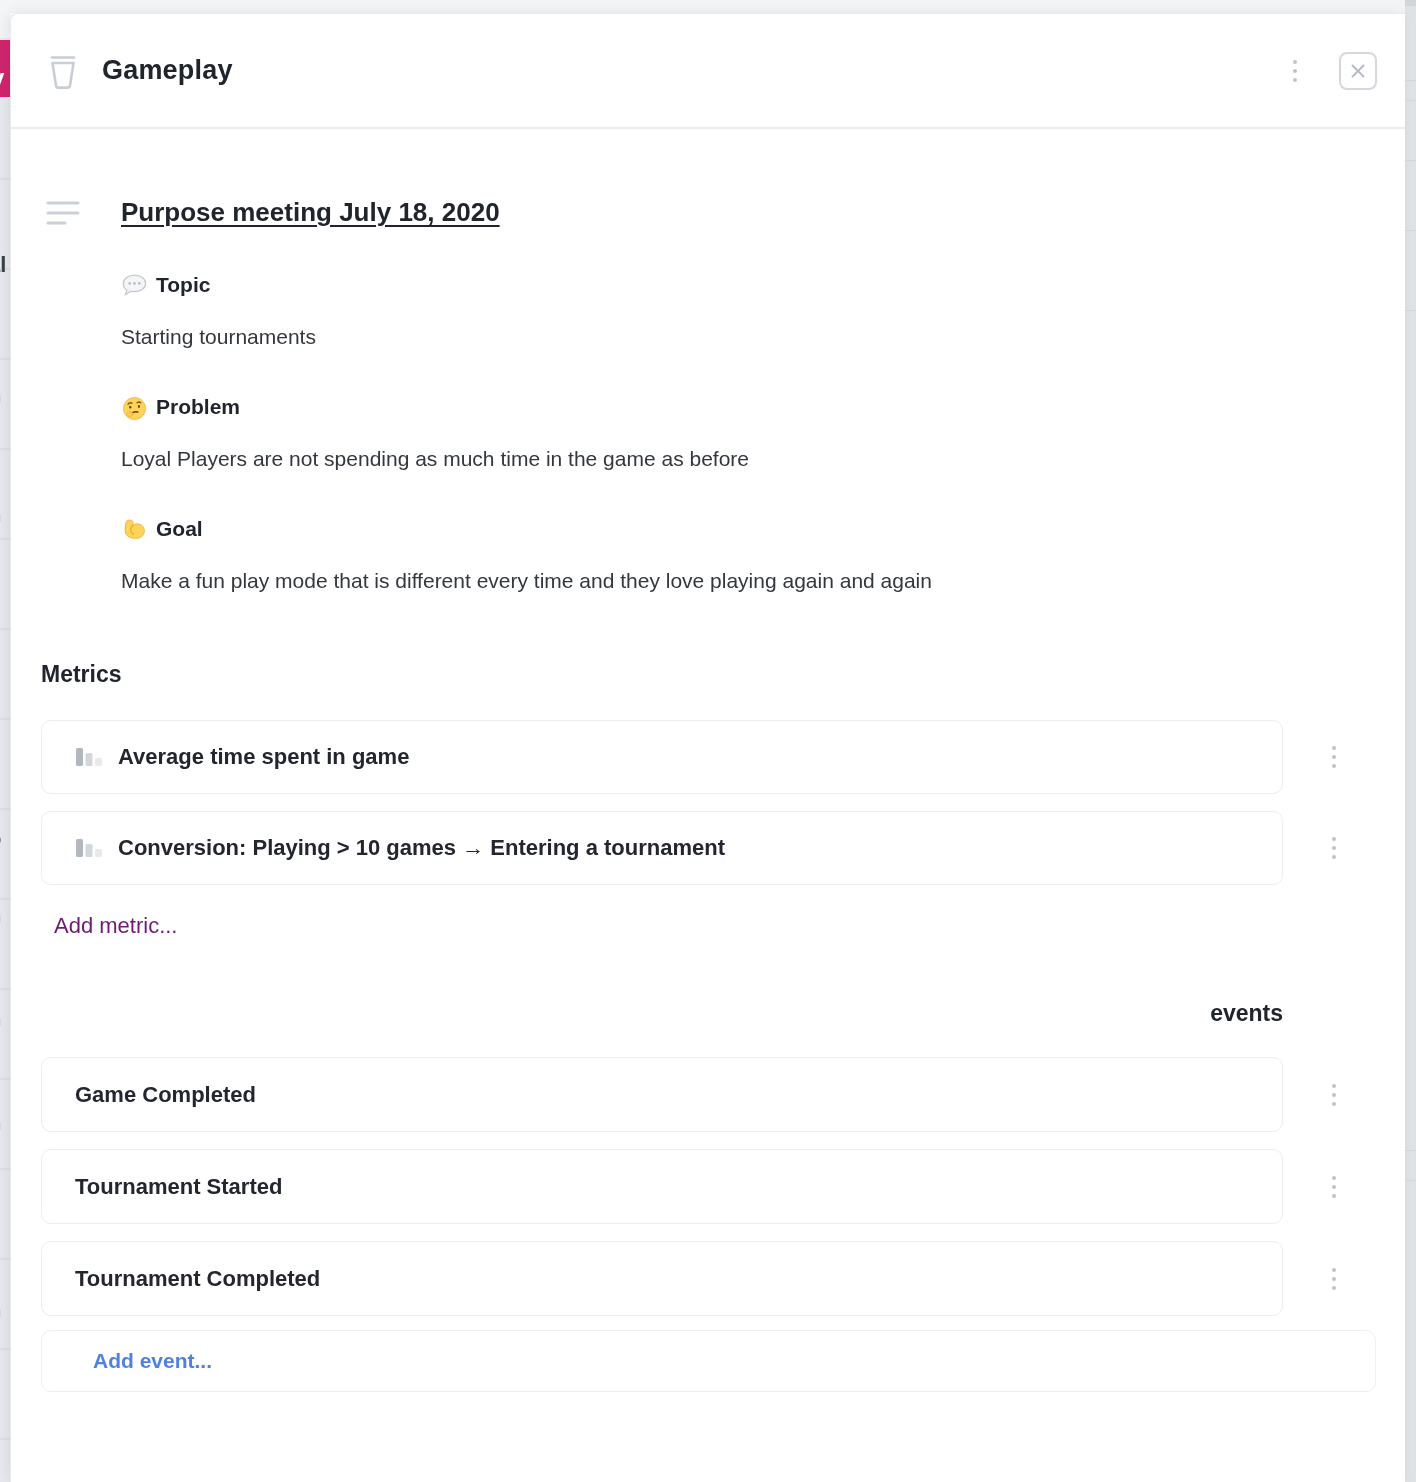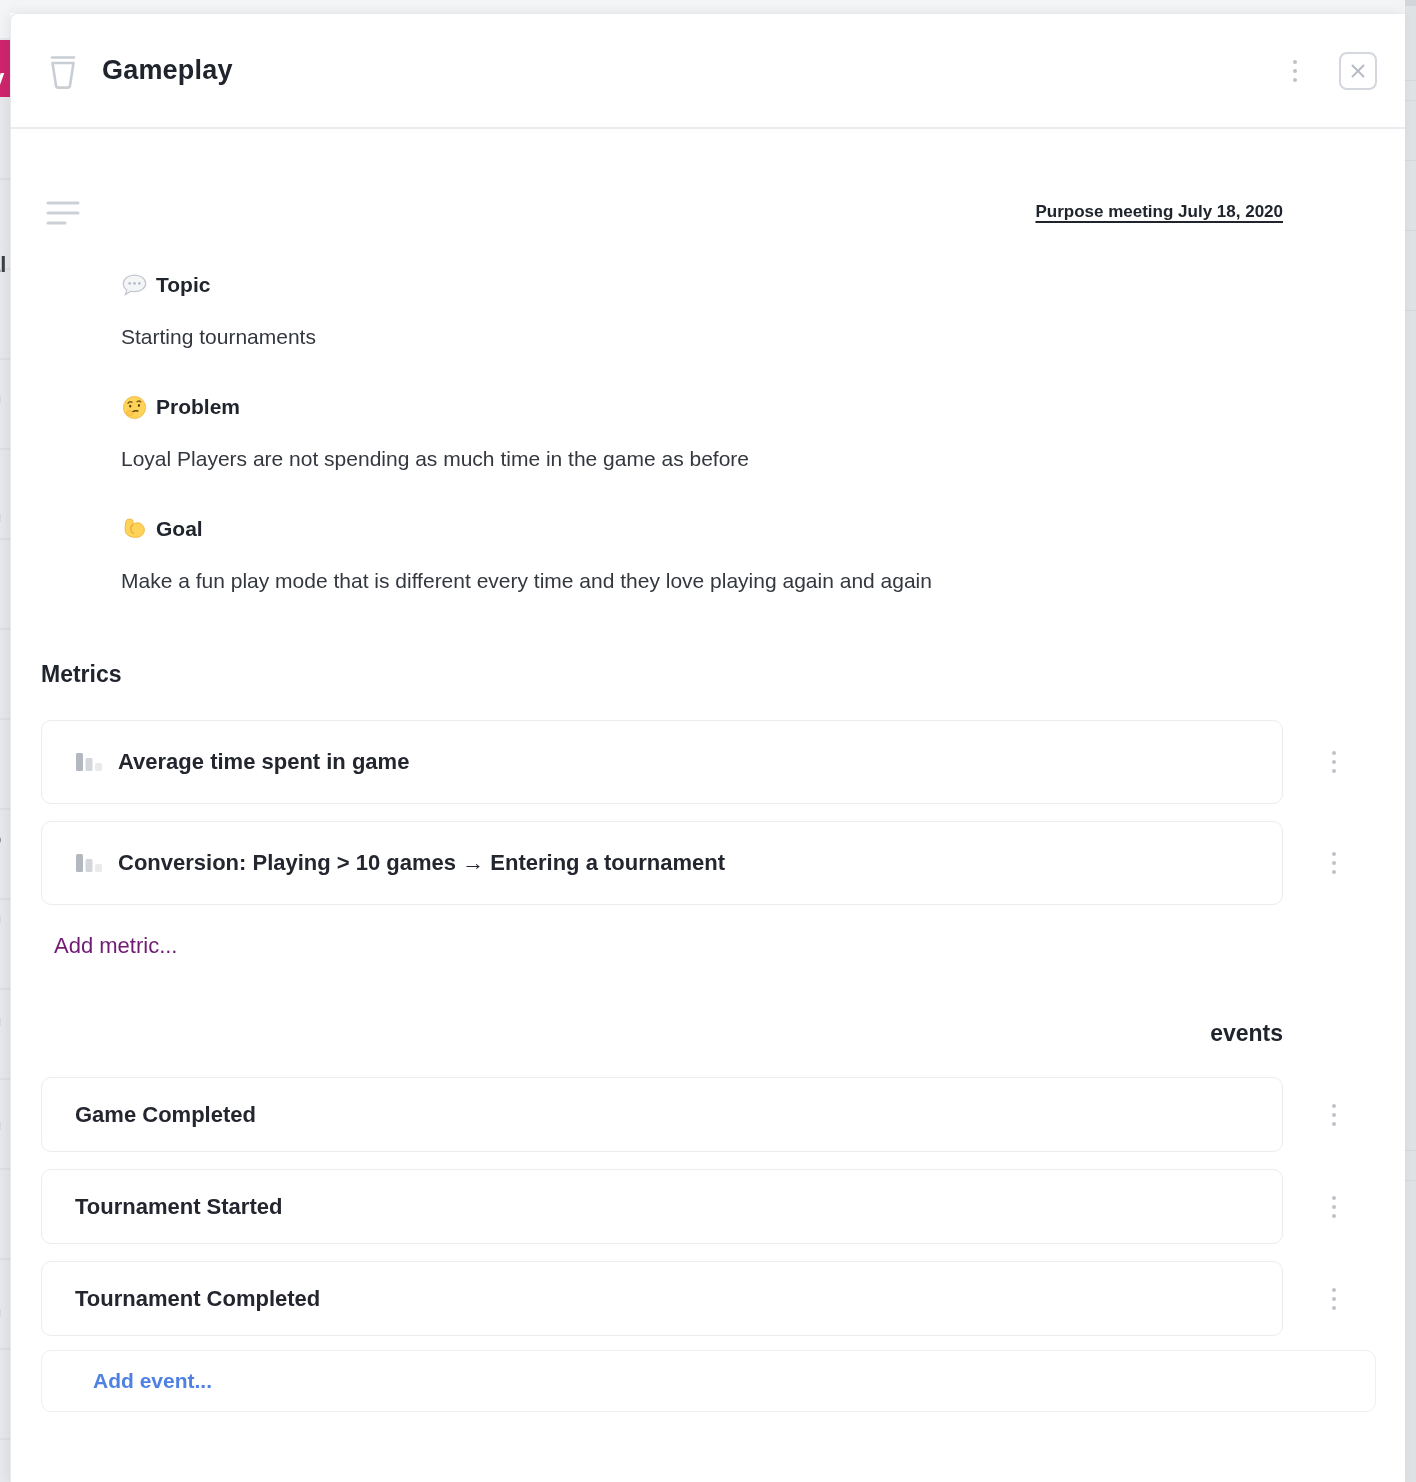--- a/index.html
+++ b/index.html
@@ -42,8 +42,8 @@
 
   .purpose-block { position:relative; margin-left:80px; margin-top:67px; }
   .notes-icon { position:absolute; left:-75px; top:4px; }
-  .doc-heading { font-size:17px; line-height:32px; font-weight:bold; color:#20242c;
-    text-decoration:underline; text-decoration-thickness:2px; text-underline-offset:4px;text-align:right; }
+  .doc-heading { font-size:26px; line-height:32px; font-weight:bold; color:#20242c;
+    text-decoration:underline; text-decoration-thickness:2px; text-underline-offset:4px; }
   .doc-section-label { display:flex; align-items:center; gap:8px;
     font-size:21px; line-height:30px; font-weight:bold; color:#20242c; }
   .doc-section-label .emoji-icon { display:inline-flex; width:27px; height:27px; }

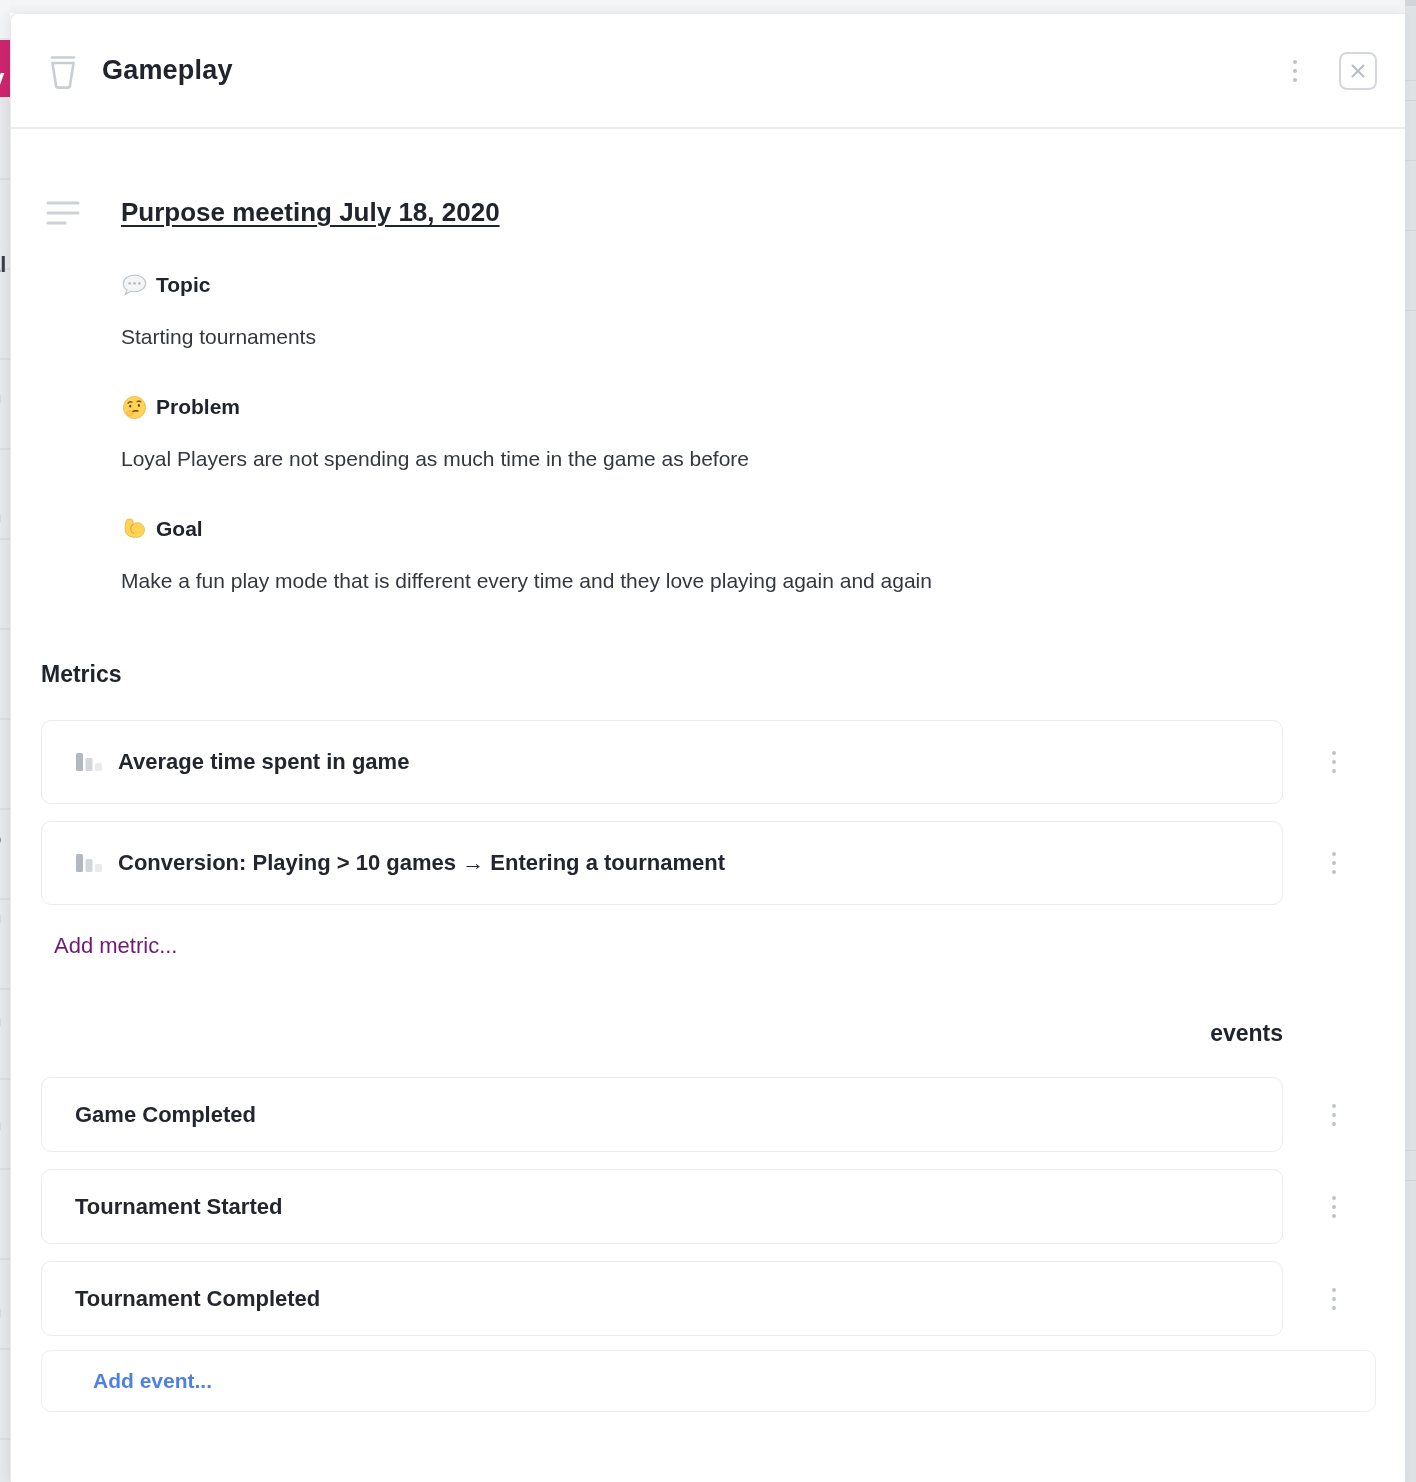--- a/index.html
+++ b/index.html
@@ -47,7 +47,7 @@
   .doc-section-label { display:flex; align-items:center; gap:8px;
     font-size:21px; line-height:30px; font-weight:bold; color:#20242c; }
   .doc-section-label .emoji-icon { display:inline-flex; width:27px; height:27px; }
-  .mt-42 { margin-top:42px; } .mt-40 { margin-top:40px; }
+  .mt-42 { margin-top:42px; } .mt-40 { margin-top:40px;align-items:flex-end; }
   .doc-body { margin-top:22px; font-size:21px; line-height:30px; color:#33373e; }
 
   .section-header { margin-top:62px; font-size:23px; line-height:32px; font-weight:bold; color:#20242c; }

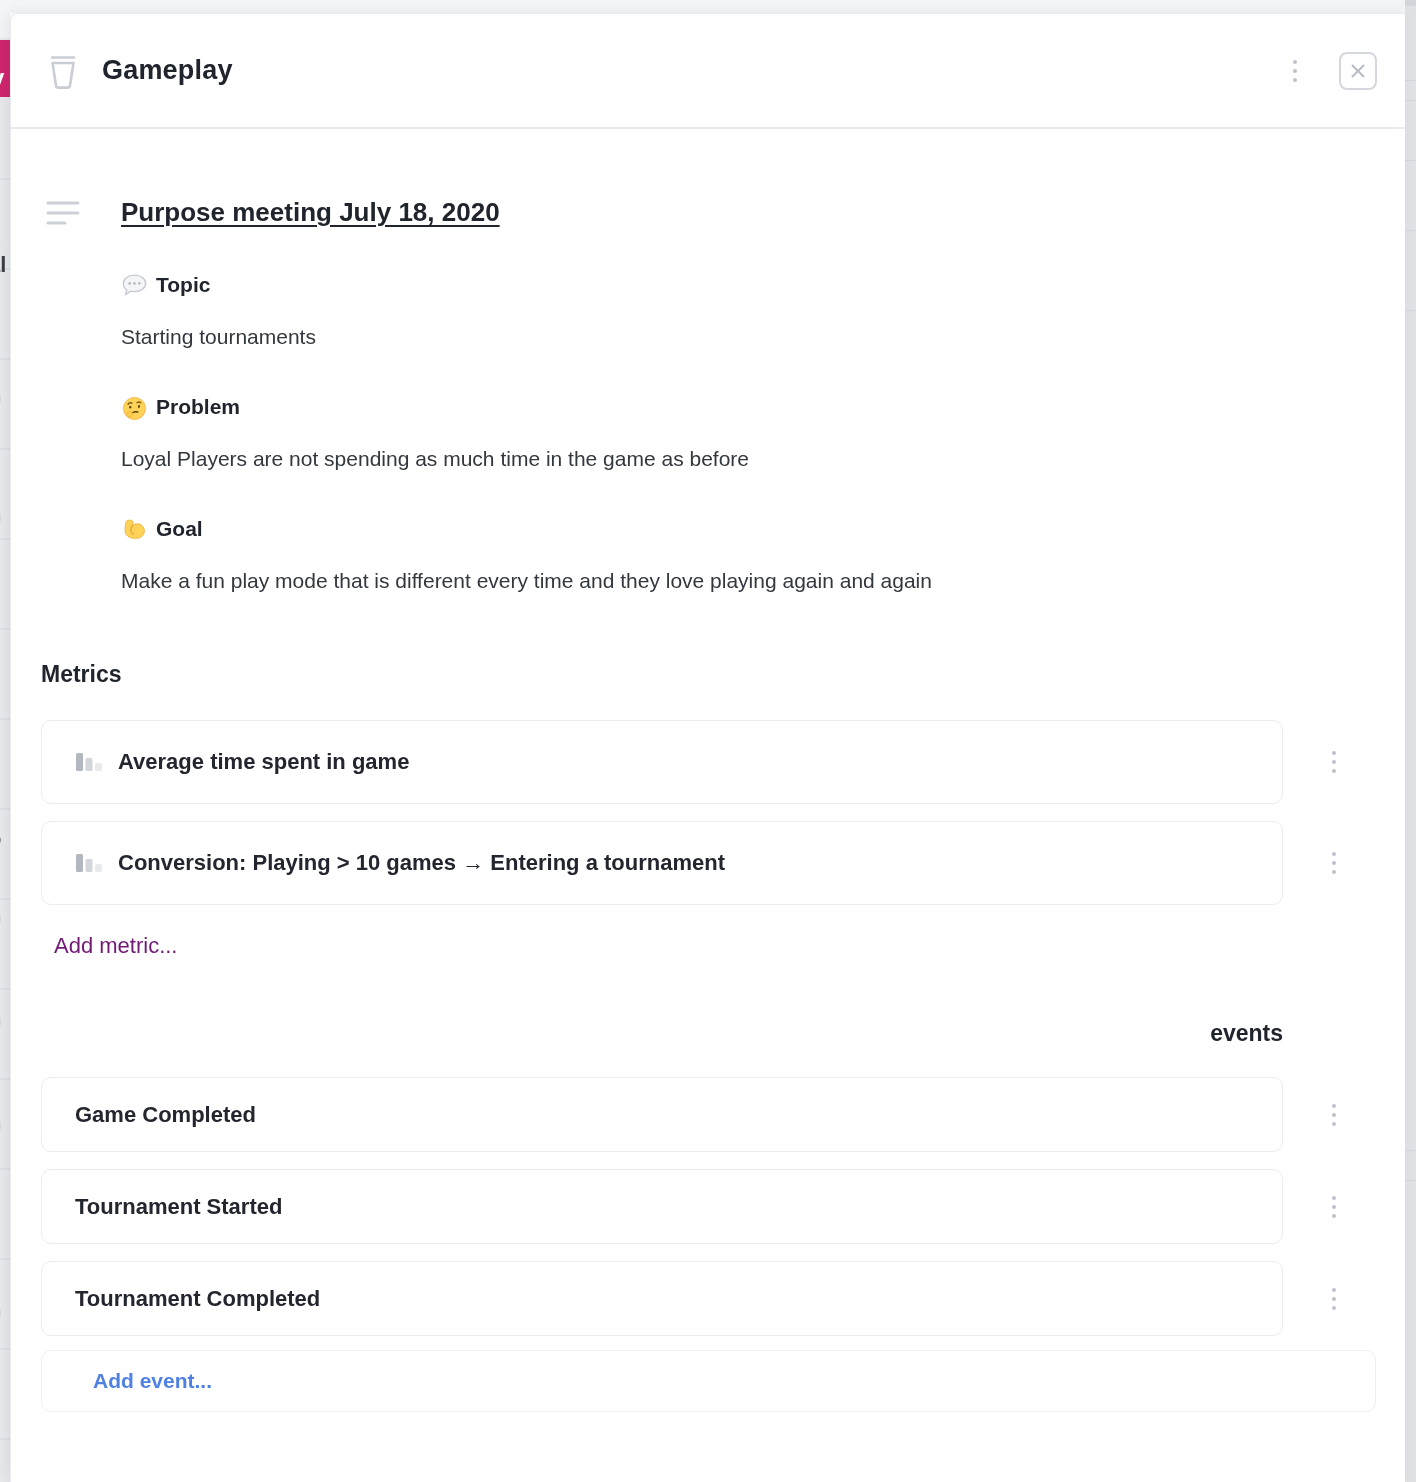--- a/index.html
+++ b/index.html
@@ -56,7 +56,7 @@
   .card-list { margin-top:30px; display:flex; flex-direction:column; gap:17px; }
   .card-list--events { margin-top:28px; }
   .card-row { position:relative; }
-  .card { height:84px; border:1px solid #eaecee; border-radius:10px; background:#fff;
+  .card { height:74px; border:1px solid #eaecee; border-radius:10px; background:#fff;
     display:flex; align-items:center; padding-left:33px; cursor:pointer; }
   .card--event { height:75px; }
   .bar-icon { display:inline-flex; margin-right:15px; }

